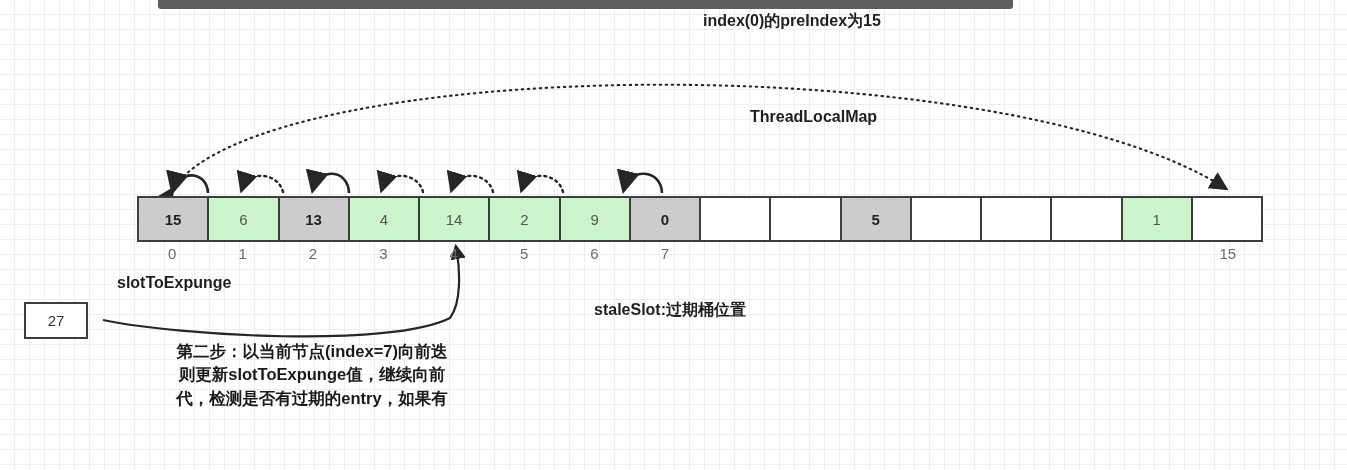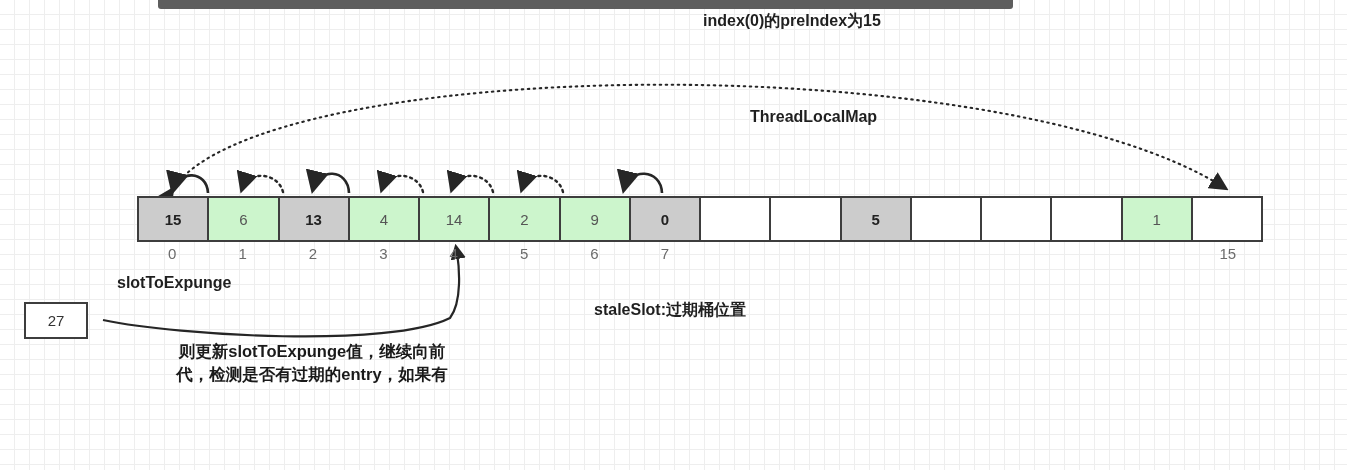--- a/index.html
+++ b/index.html
@@ -207,6 +207,7 @@
   <div id="box27">27</div>
 
   <div id="desc">
+      <div>第二步：以当前节点(index=7)向前迭</div>
       <div>则更新slotToExpunge值，继续向前</div>
       <div>代，检测是否有过期的entry，如果有</div>
     </div>

